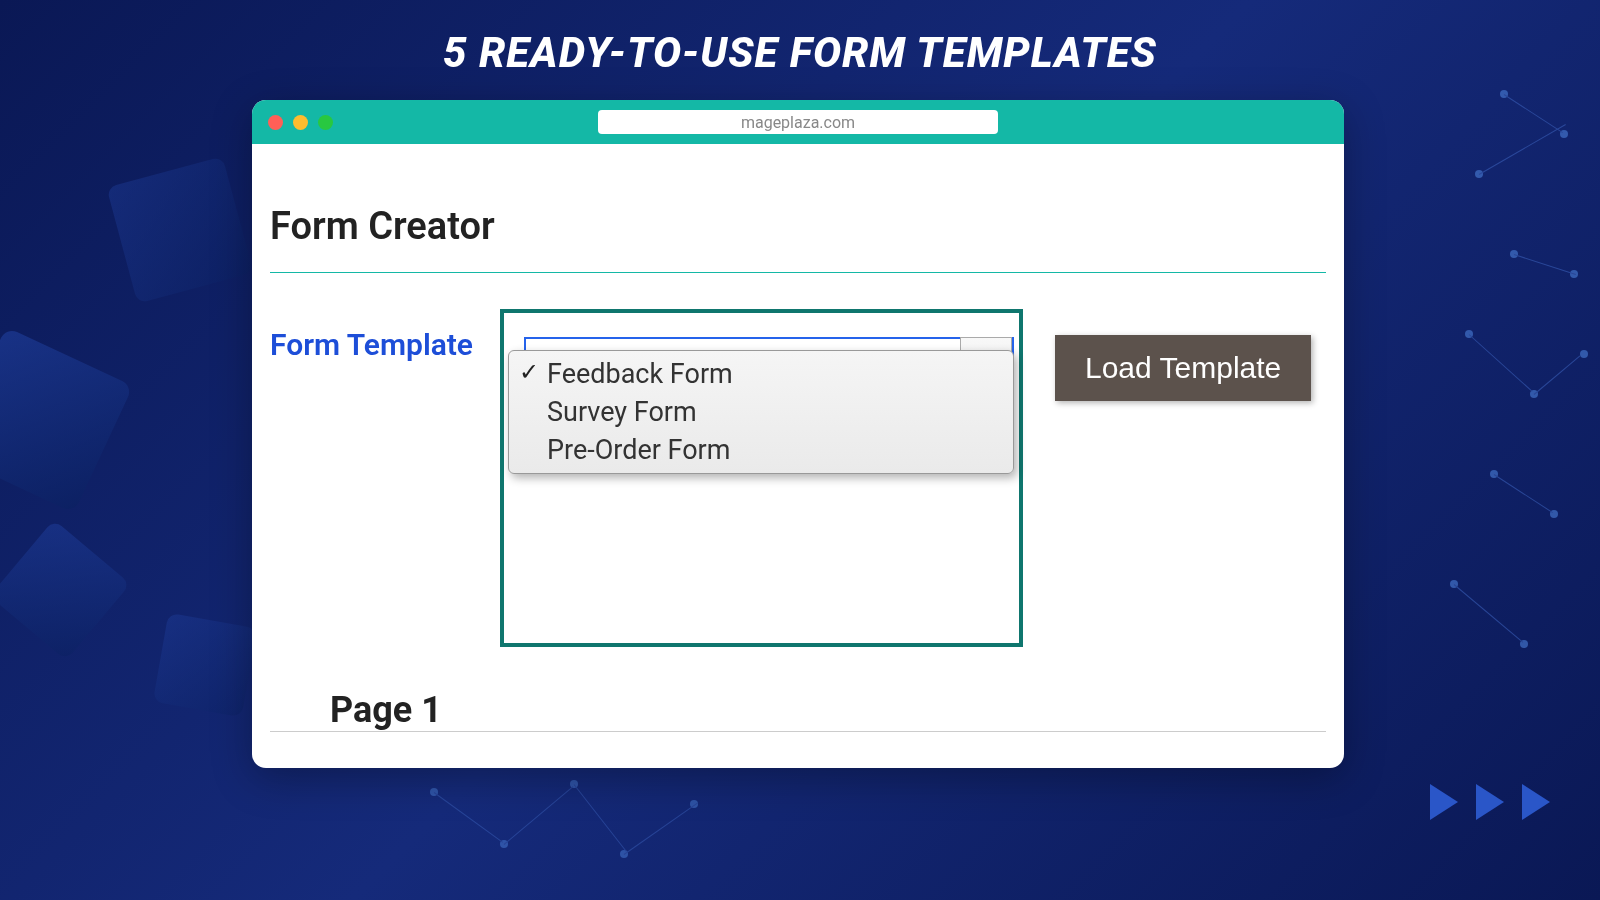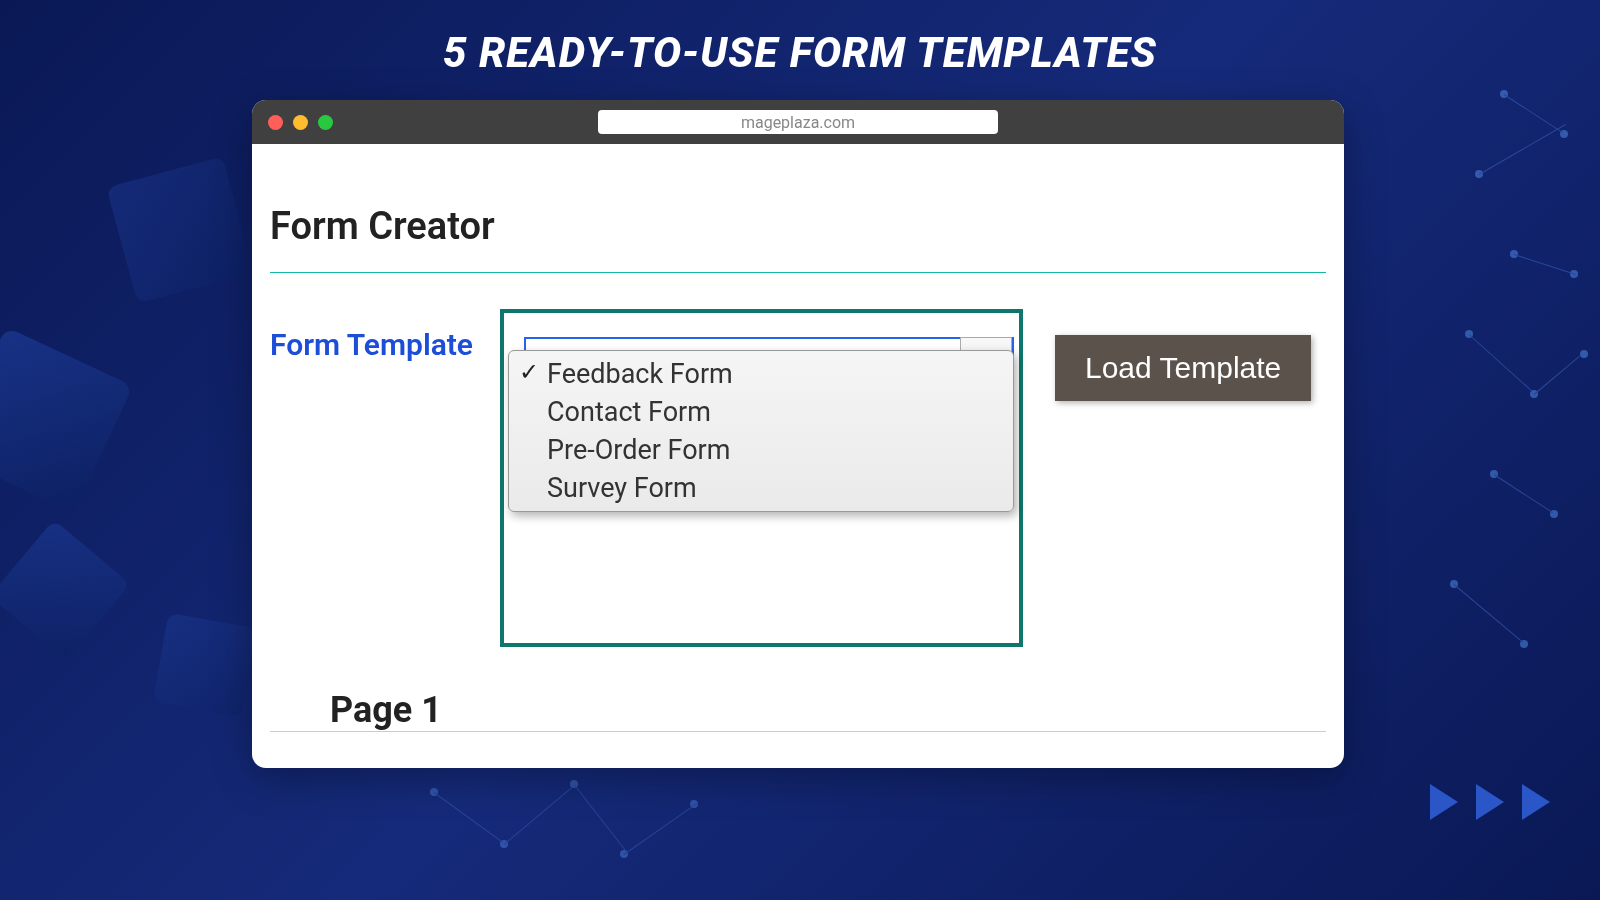--- a/index.html
+++ b/index.html
@@ -97,7 +97,7 @@
 
     .browser-chrome {
       height: 44px;
-      background: #404040;
+      background: #14b8a6;
       border-radius: 14px 14px 0 0;
       display: flex;
       align-items: center;

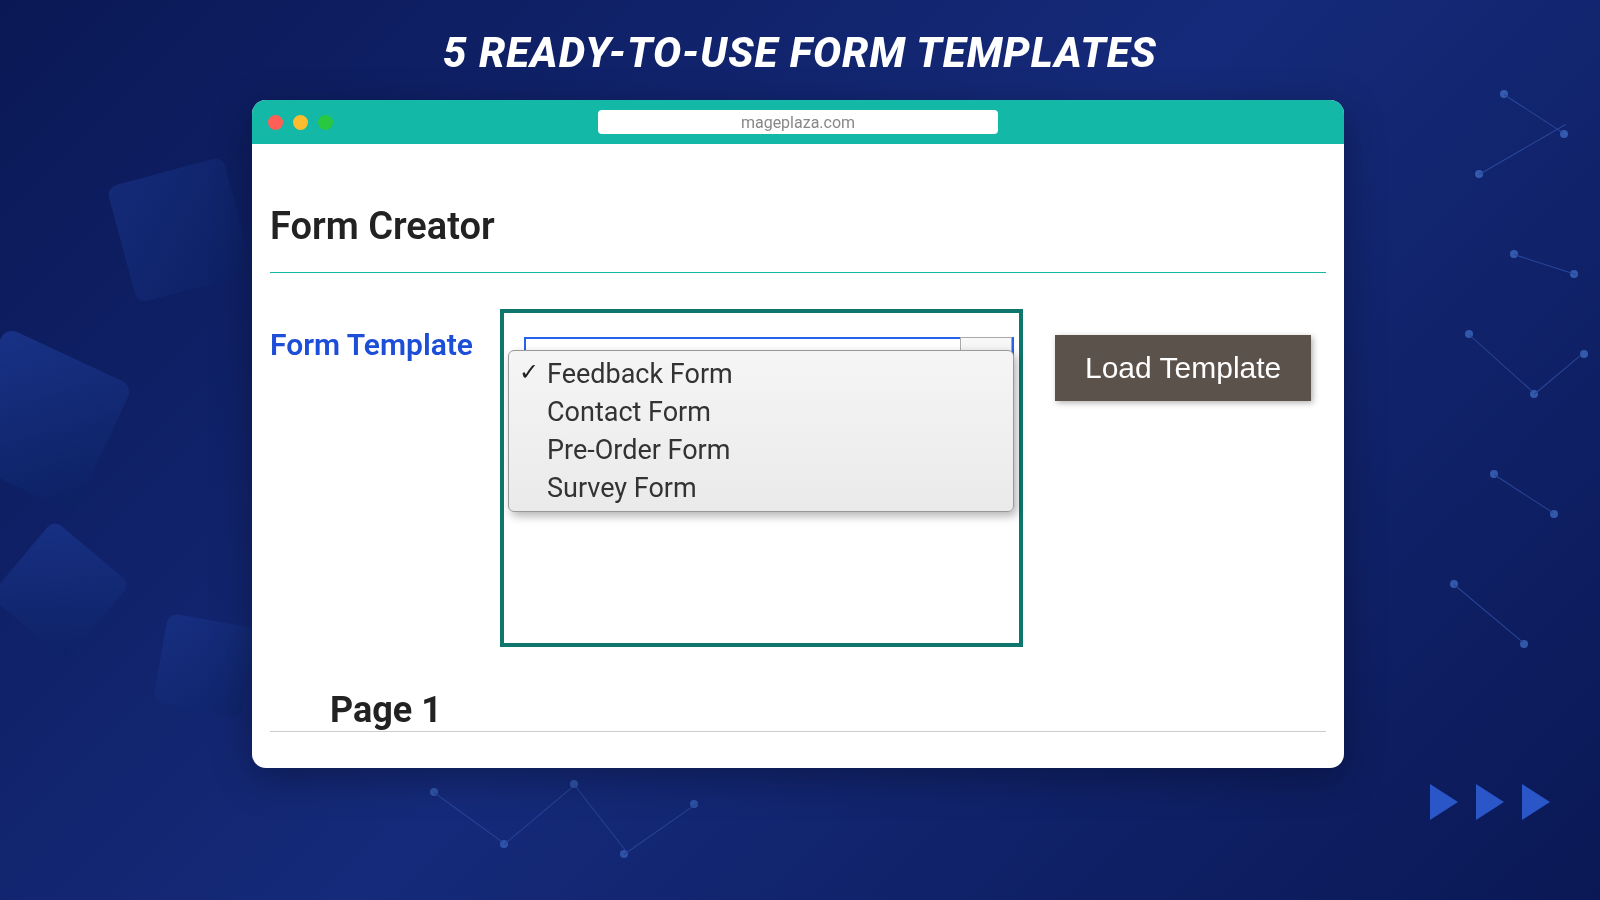--- a/index.html
+++ b/index.html
@@ -304,7 +304,6 @@
         <div class="select-dropdown-btn"></div>
         <div class="dropdown-menu">
           <div class="dropdown-item selected">Feedback Form</div>
-          <div class="dropdown-item">Contact Form</div>
           <div class="dropdown-item">Pre-Order Form</div>
           <div class="dropdown-item">Survey Form</div>
         </div>

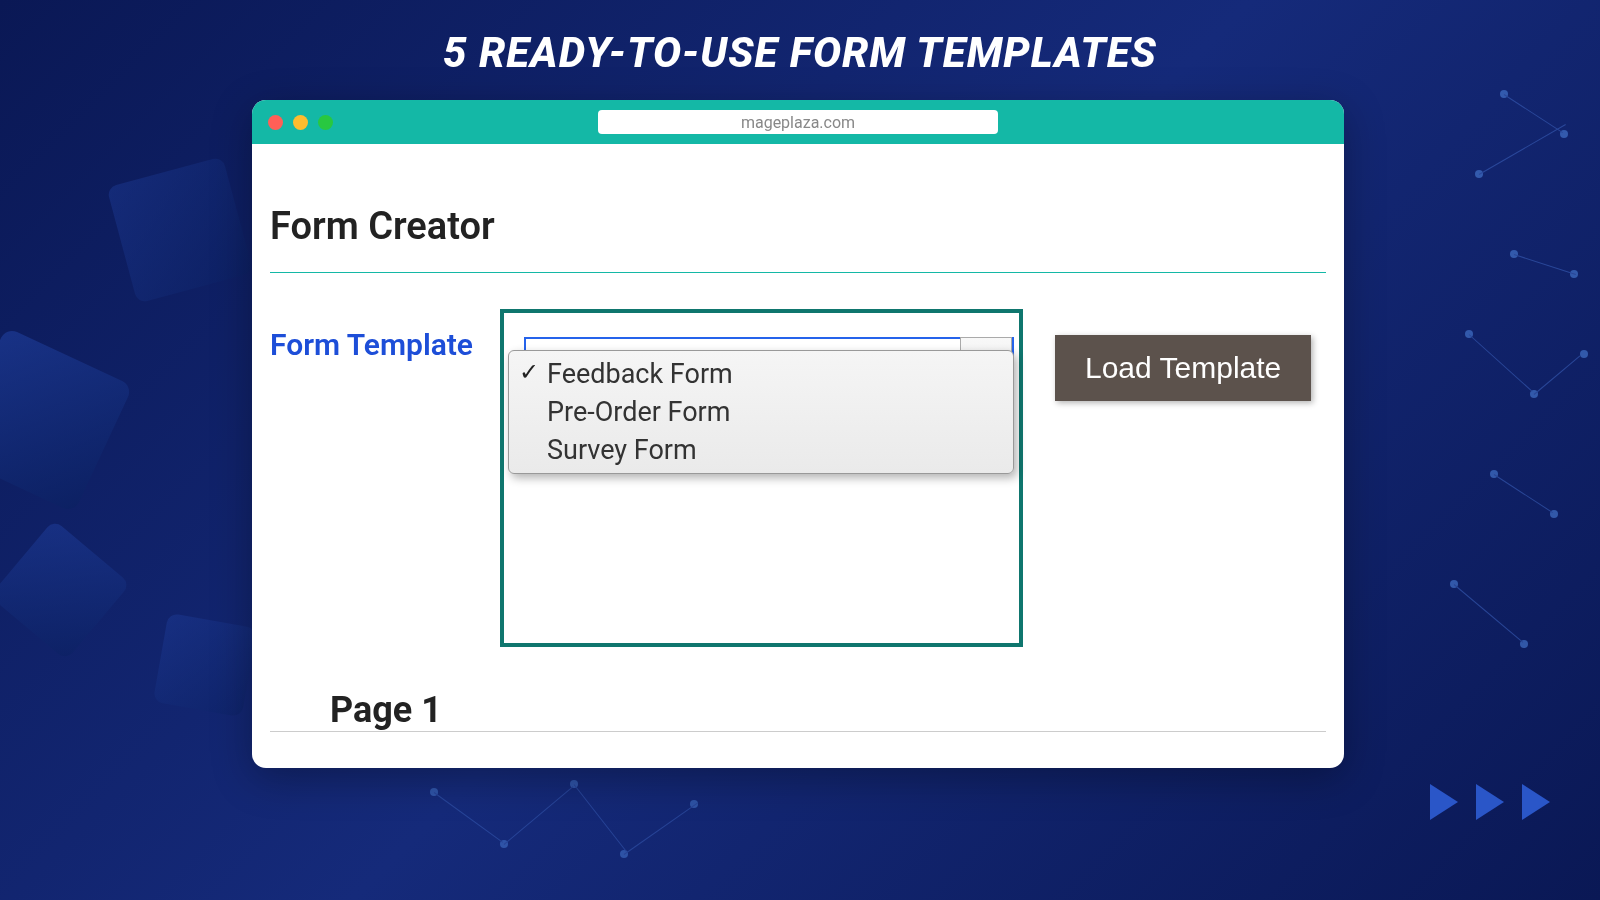--- a/index.html
+++ b/index.html
@@ -304,8 +304,8 @@
         <div class="select-dropdown-btn"></div>
         <div class="dropdown-menu">
           <div class="dropdown-item selected">Feedback Form</div>
+          <div class="dropdown-item">Survey Form</div>
           <div class="dropdown-item">Pre-Order Form</div>
-          <div class="dropdown-item">Survey Form</div>
         </div>
       </div>
 

